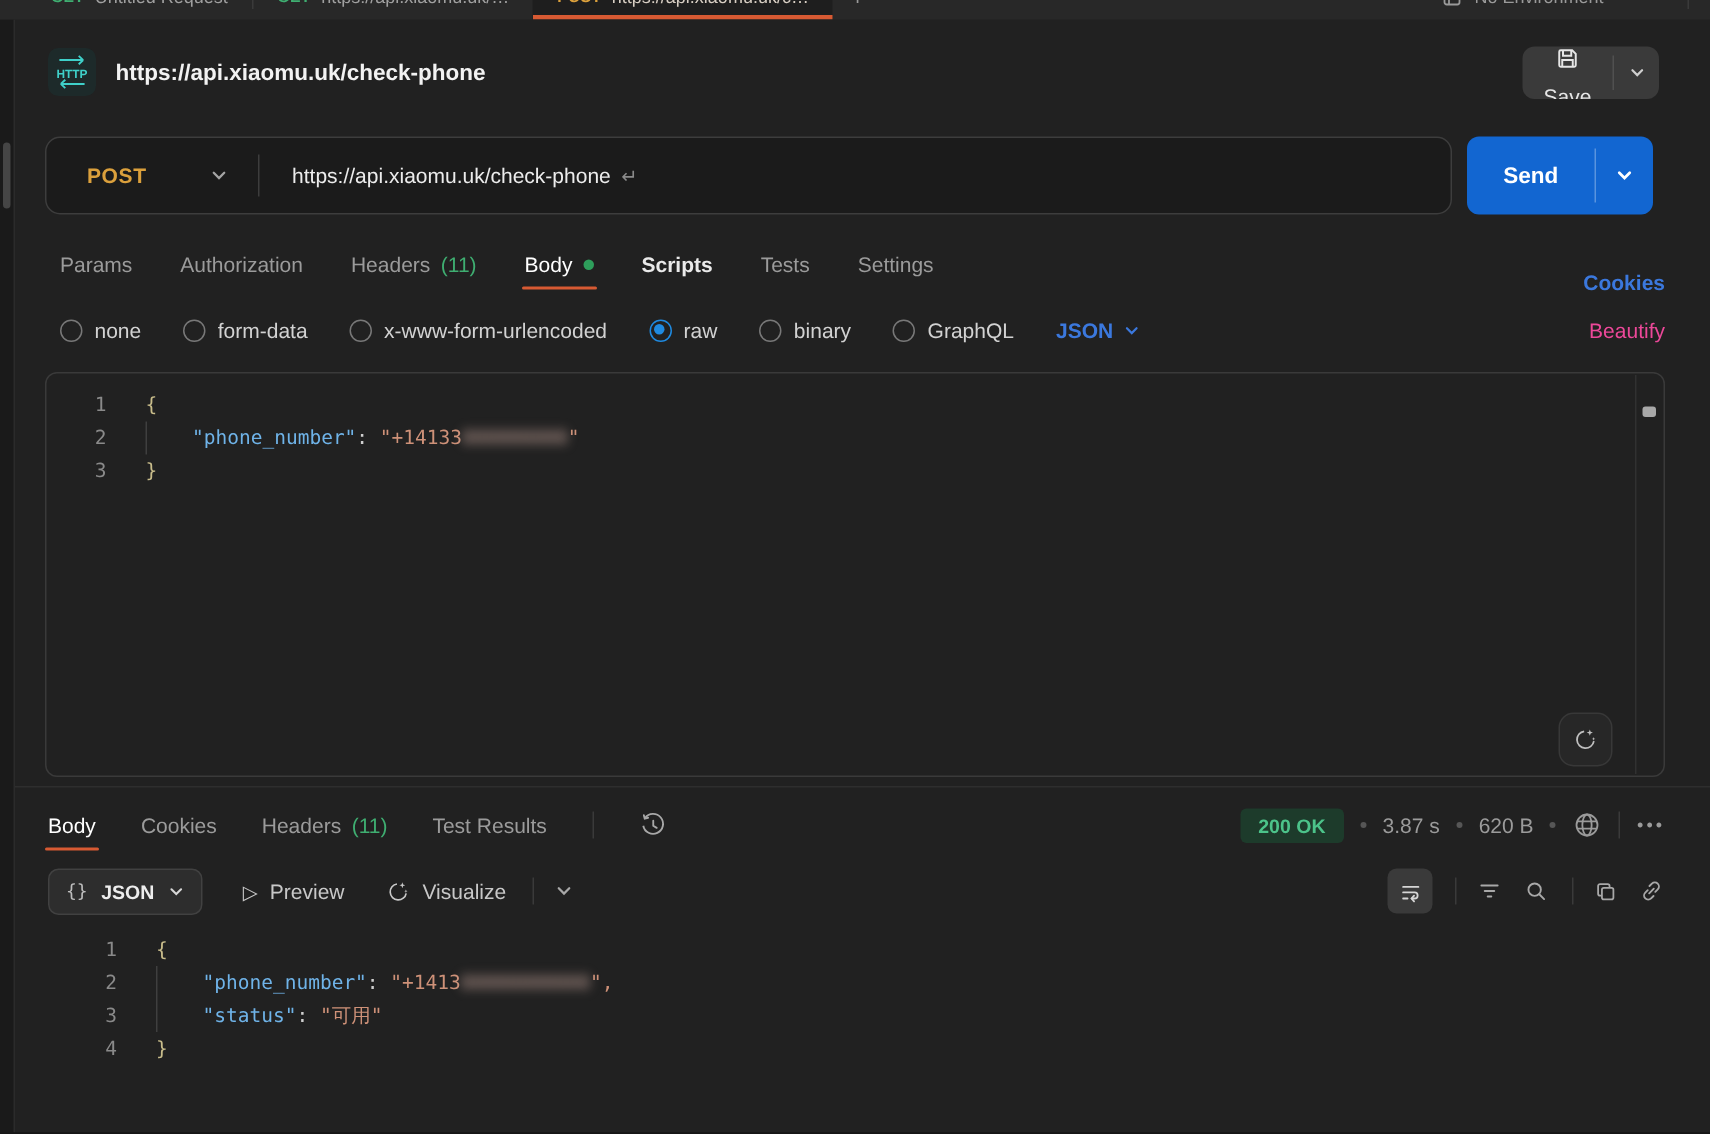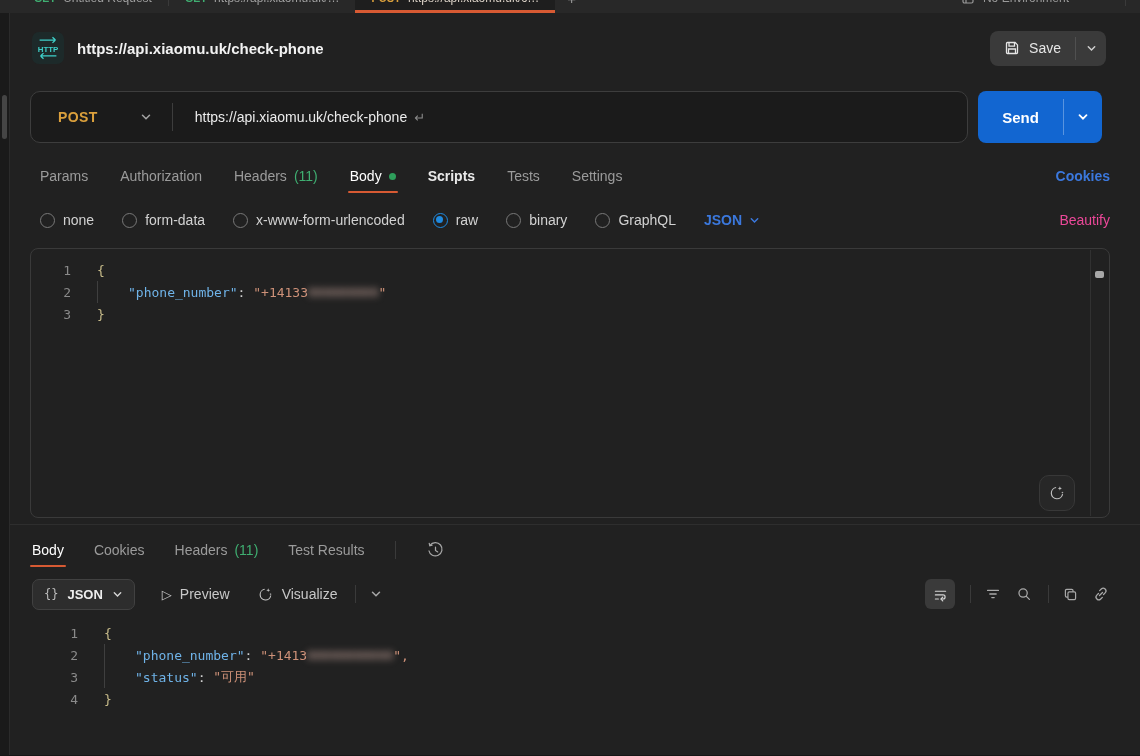--- a/index.html
+++ b/index.html
@@ -33,7 +33,7 @@
   .http-badge { width:32px; height:32px; border-radius:7px; background:#1d2a2a; display:flex; align-items:center; justify-content:center; margin-right:13px; }
   .req-title { font-size:15px; font-weight:700; color:#f2f2f2; }
   .save-split { margin-left:auto; height:35px; background:#3a3a3a; border-radius:8px; display:flex; align-items:stretch; overflow:hidden; }
-  .save-main { display:flex; align-items:center; gap:9px; padding:0 14px; color:#e6e6e6; font-size:14px; cursor:pointer; }
+  .save-main { display:flex; align-items:center; gap:9px; padding:0 14px; color:#e6e6e6; font-size:14px; cursor:pointer;flex-direction:column; }
   .save-div { width:1px; background:#505050; margin:6px 0; }
   .save-chev { width:30px; display:flex; align-items:center; justify-content:center; color:#cfcfcf; cursor:pointer; }
 

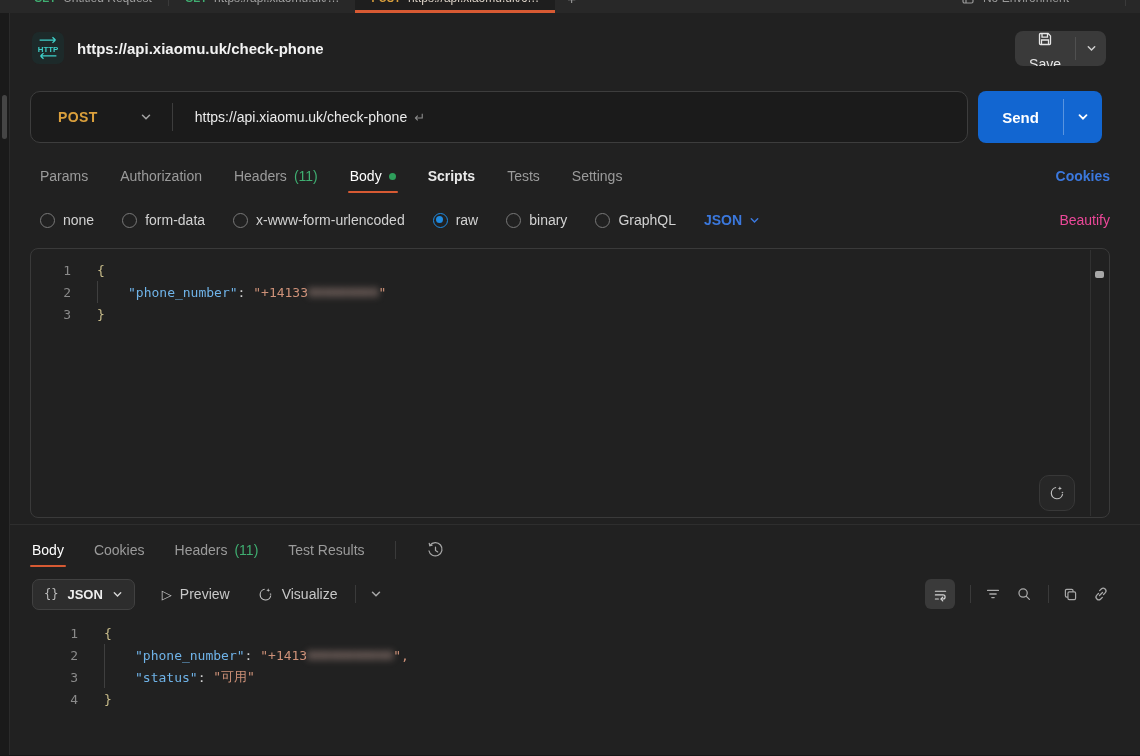--- a/index.html
+++ b/index.html
@@ -50,7 +50,7 @@
   .send-chev { width:38px; display:flex; align-items:center; justify-content:center; color:#fff; cursor:pointer; }
 
   
-  .req-tabs { position:absolute; top:156px; left:40px; right:30px; height:40px; display:flex; align-items:center; gap:32px; font-size:14px; color:#9b9b9b; }
+  .req-tabs { position:absolute; top:156px; left:40px; right:30px; height:40px; display:flex; align-items:flex-end; gap:32px; font-size:14px; color:#9b9b9b; }
   .rtab { position:relative; height:100%; display:flex; align-items:center; gap:7px; cursor:pointer; }
   .rtab .count { color:#3fae71; }
   .rtab.active { color:#ffffff; font-weight:500; }

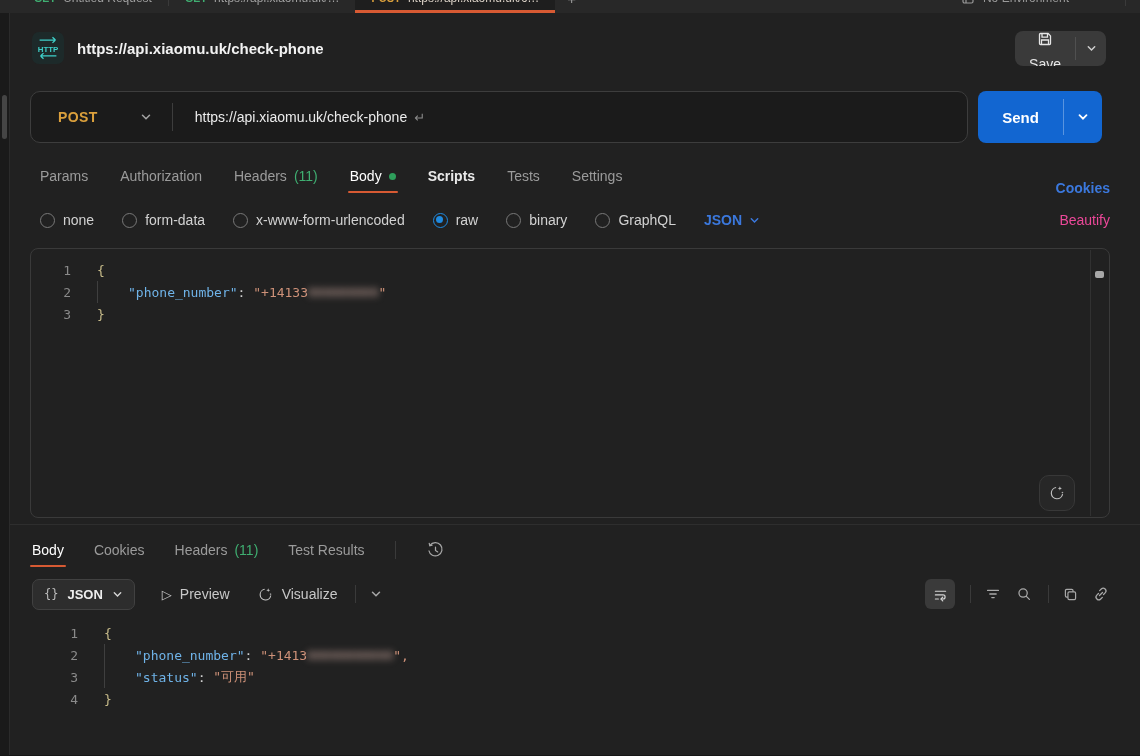--- a/index.html
+++ b/index.html
@@ -315,6 +315,23 @@
           <path d="M10 6.5V10l2.4 1.5" stroke-linecap="round"></path>
         </svg>
     </div>
+    <div class="resp-status">
+      <span class="status-pill">200 OK</span>
+      <span class="sep-dot"></span>
+      <span class="meta-txt">3.87 s</span>
+      <span class="sep-dot"></span>
+      <span class="meta-txt">620 B</span>
+      <span class="sep-dot"></span>
+      <span class="globe">
+        <svg width="20" height="20" viewBox="0 0 20 20" fill="none" stroke="currentColor" stroke-width="1.2">
+            <circle cx="10" cy="10" r="7"></circle>
+            <ellipse cx="10" cy="10" rx="3.1" ry="7"></ellipse>
+            <path d="M3.4 7.6h13.2M3.4 12.4h13.2"></path>
+          </svg>
+      </span>
+      <span class="resp-div"></span>
+      <span class="ellipsis">•••</span>
+    </div>
   </div>
 
   <div class="resp-toolbar">

